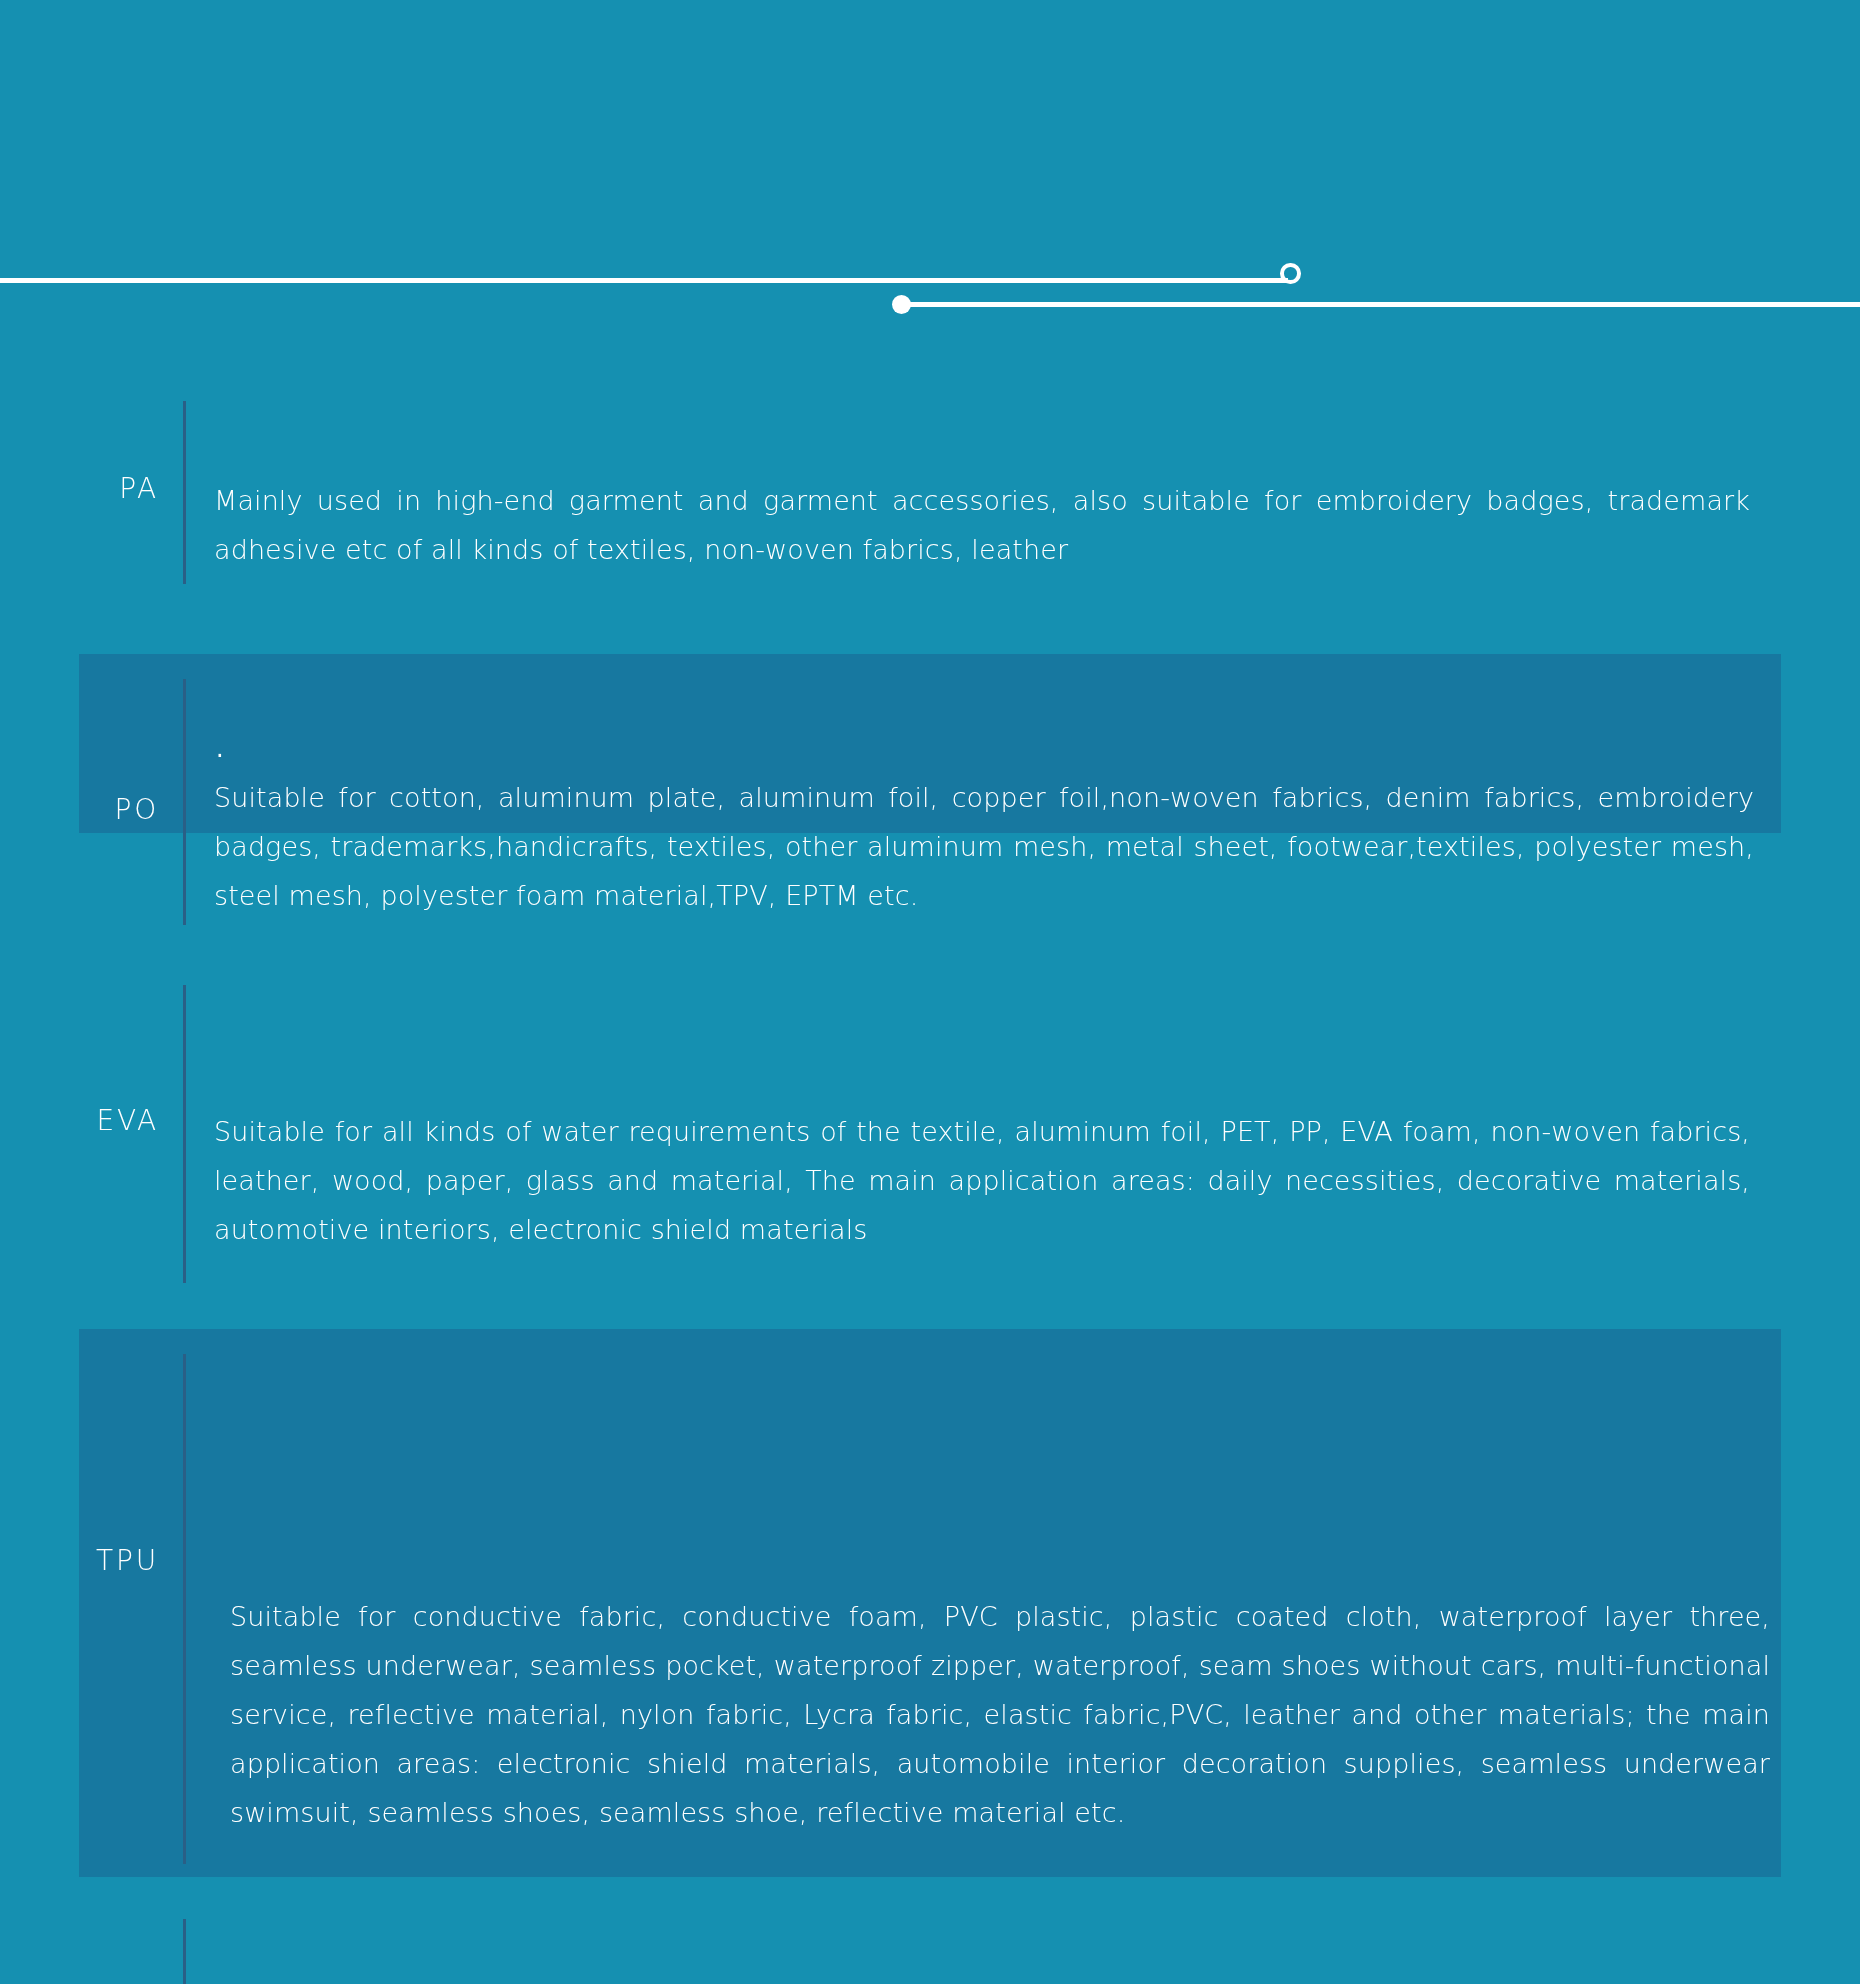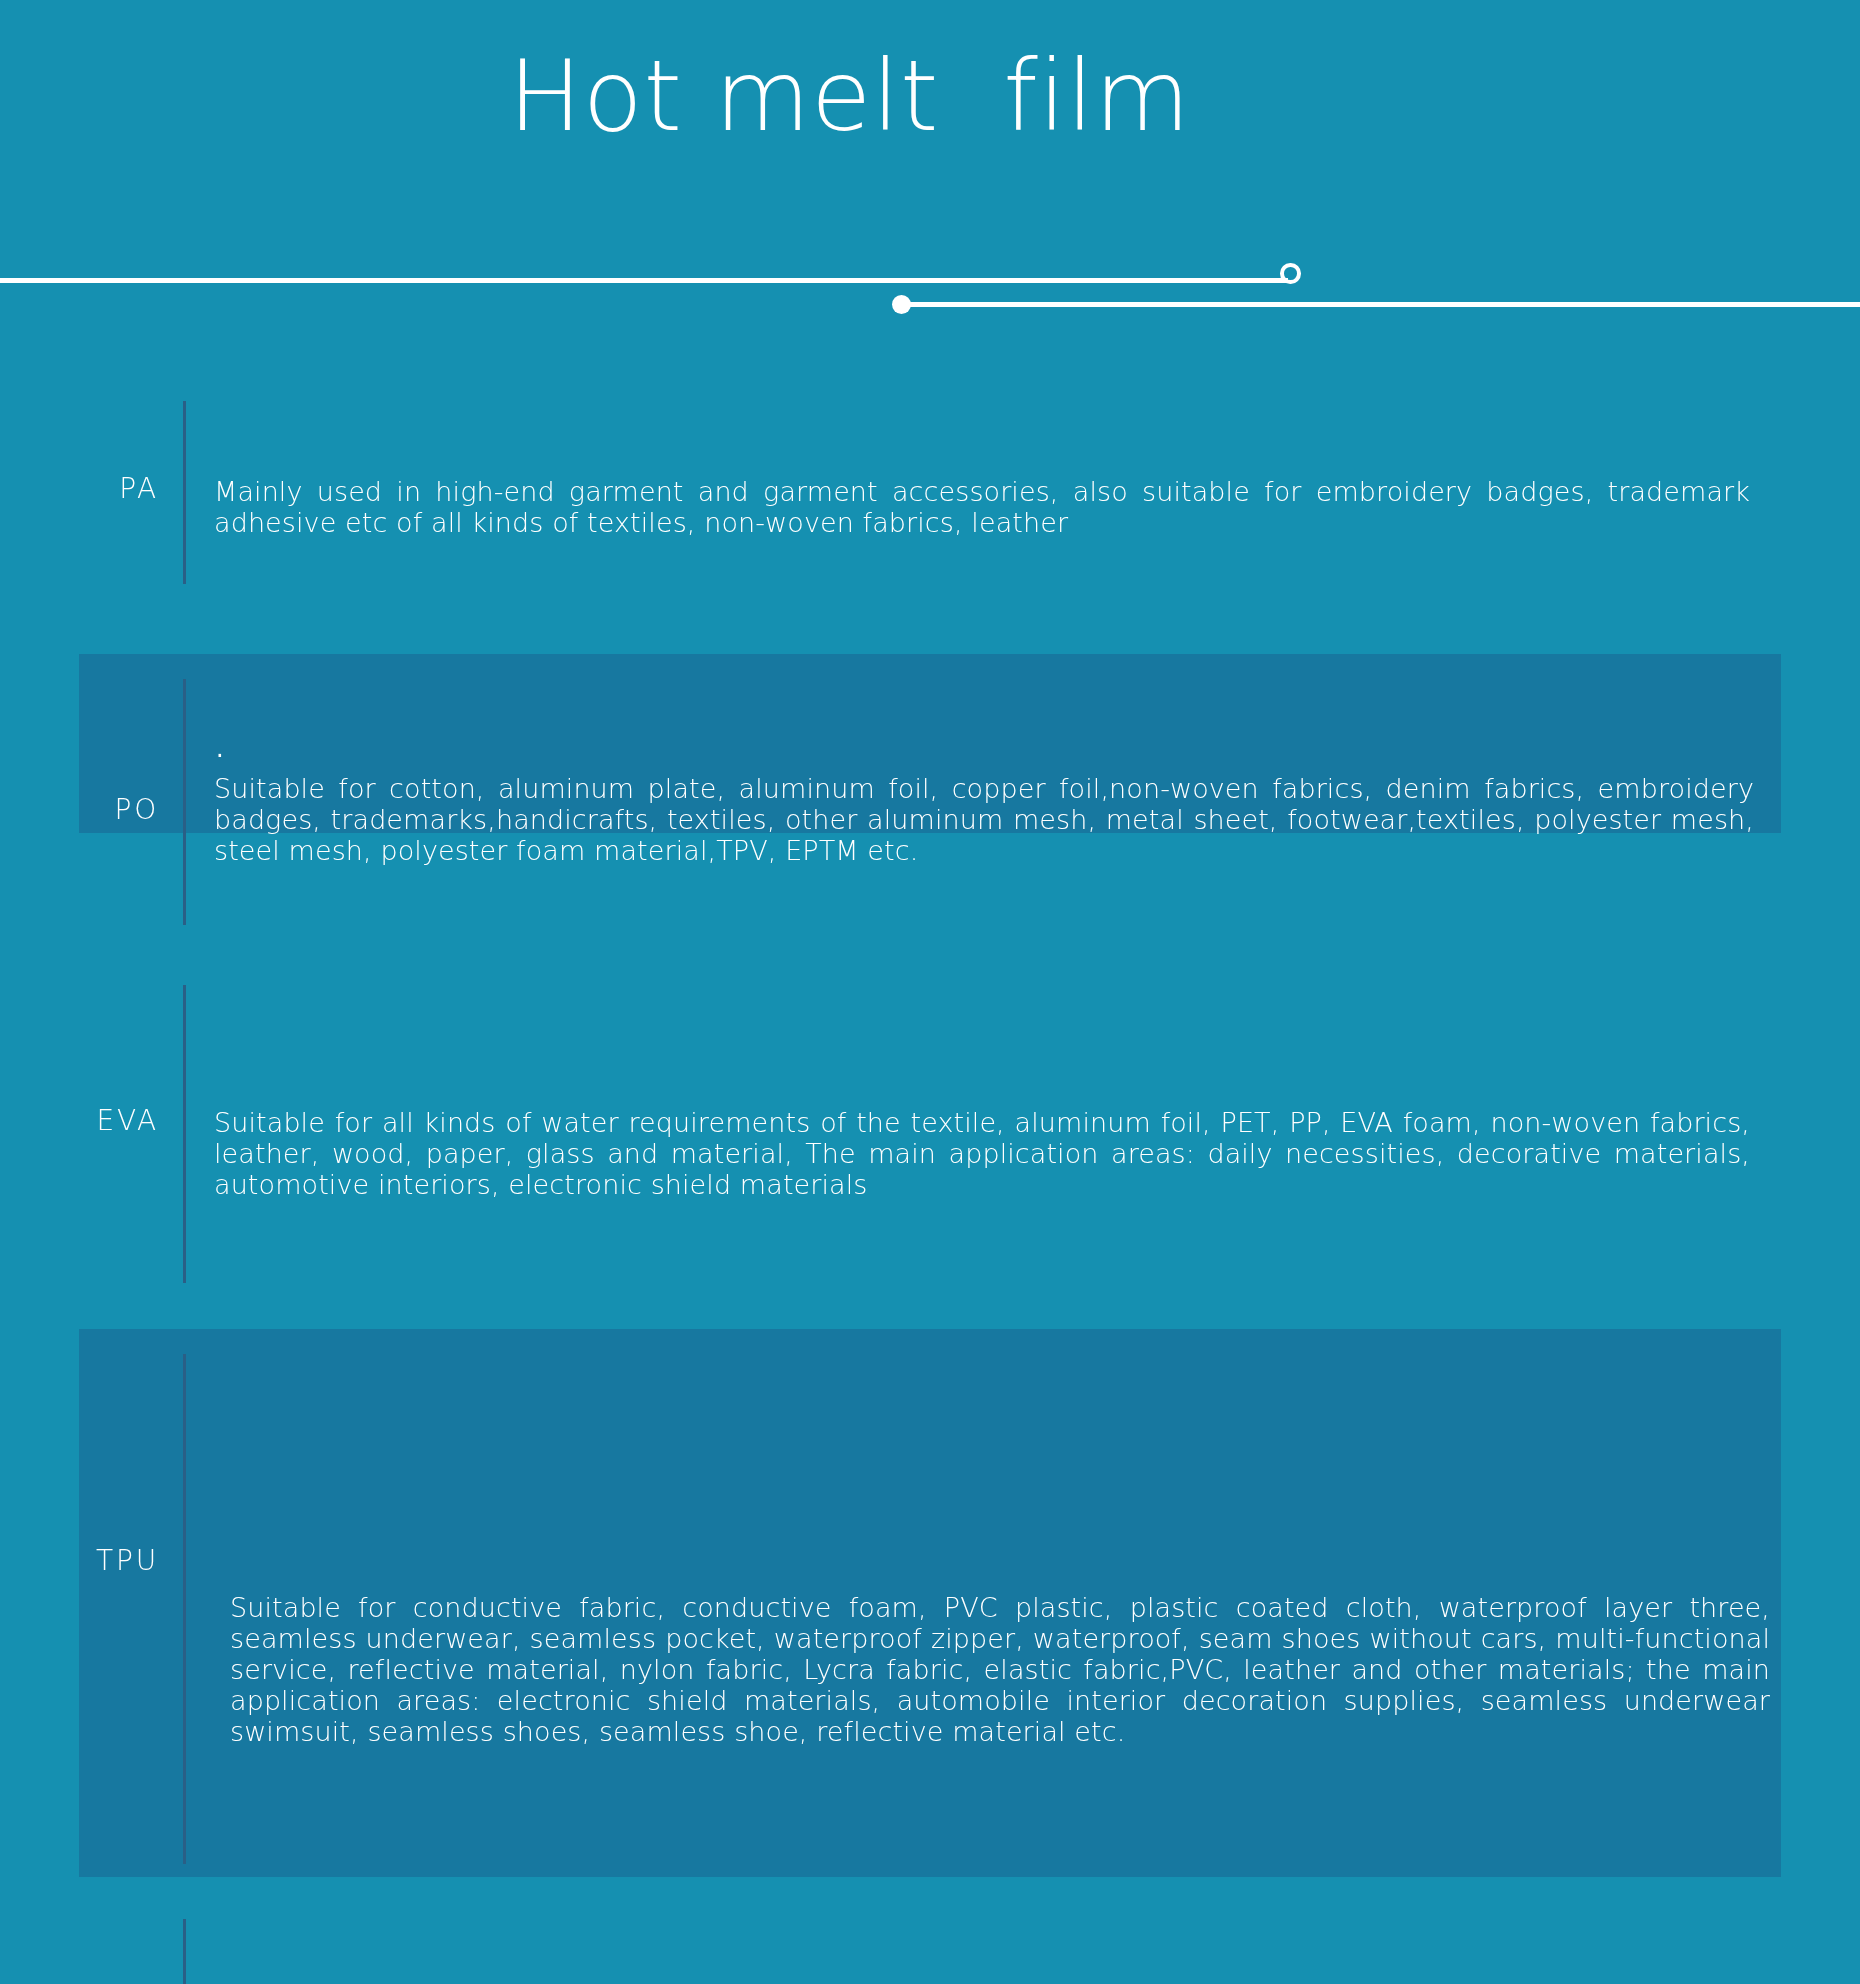--- a/index.html
+++ b/index.html
@@ -153,7 +153,6 @@
 <body>
 
 <div class="header">
-  <div class="page-title">Hot melt  film</div>
 
   <div class="divider-line-top"></div>
   <div class="divider-circle-hollow"></div>

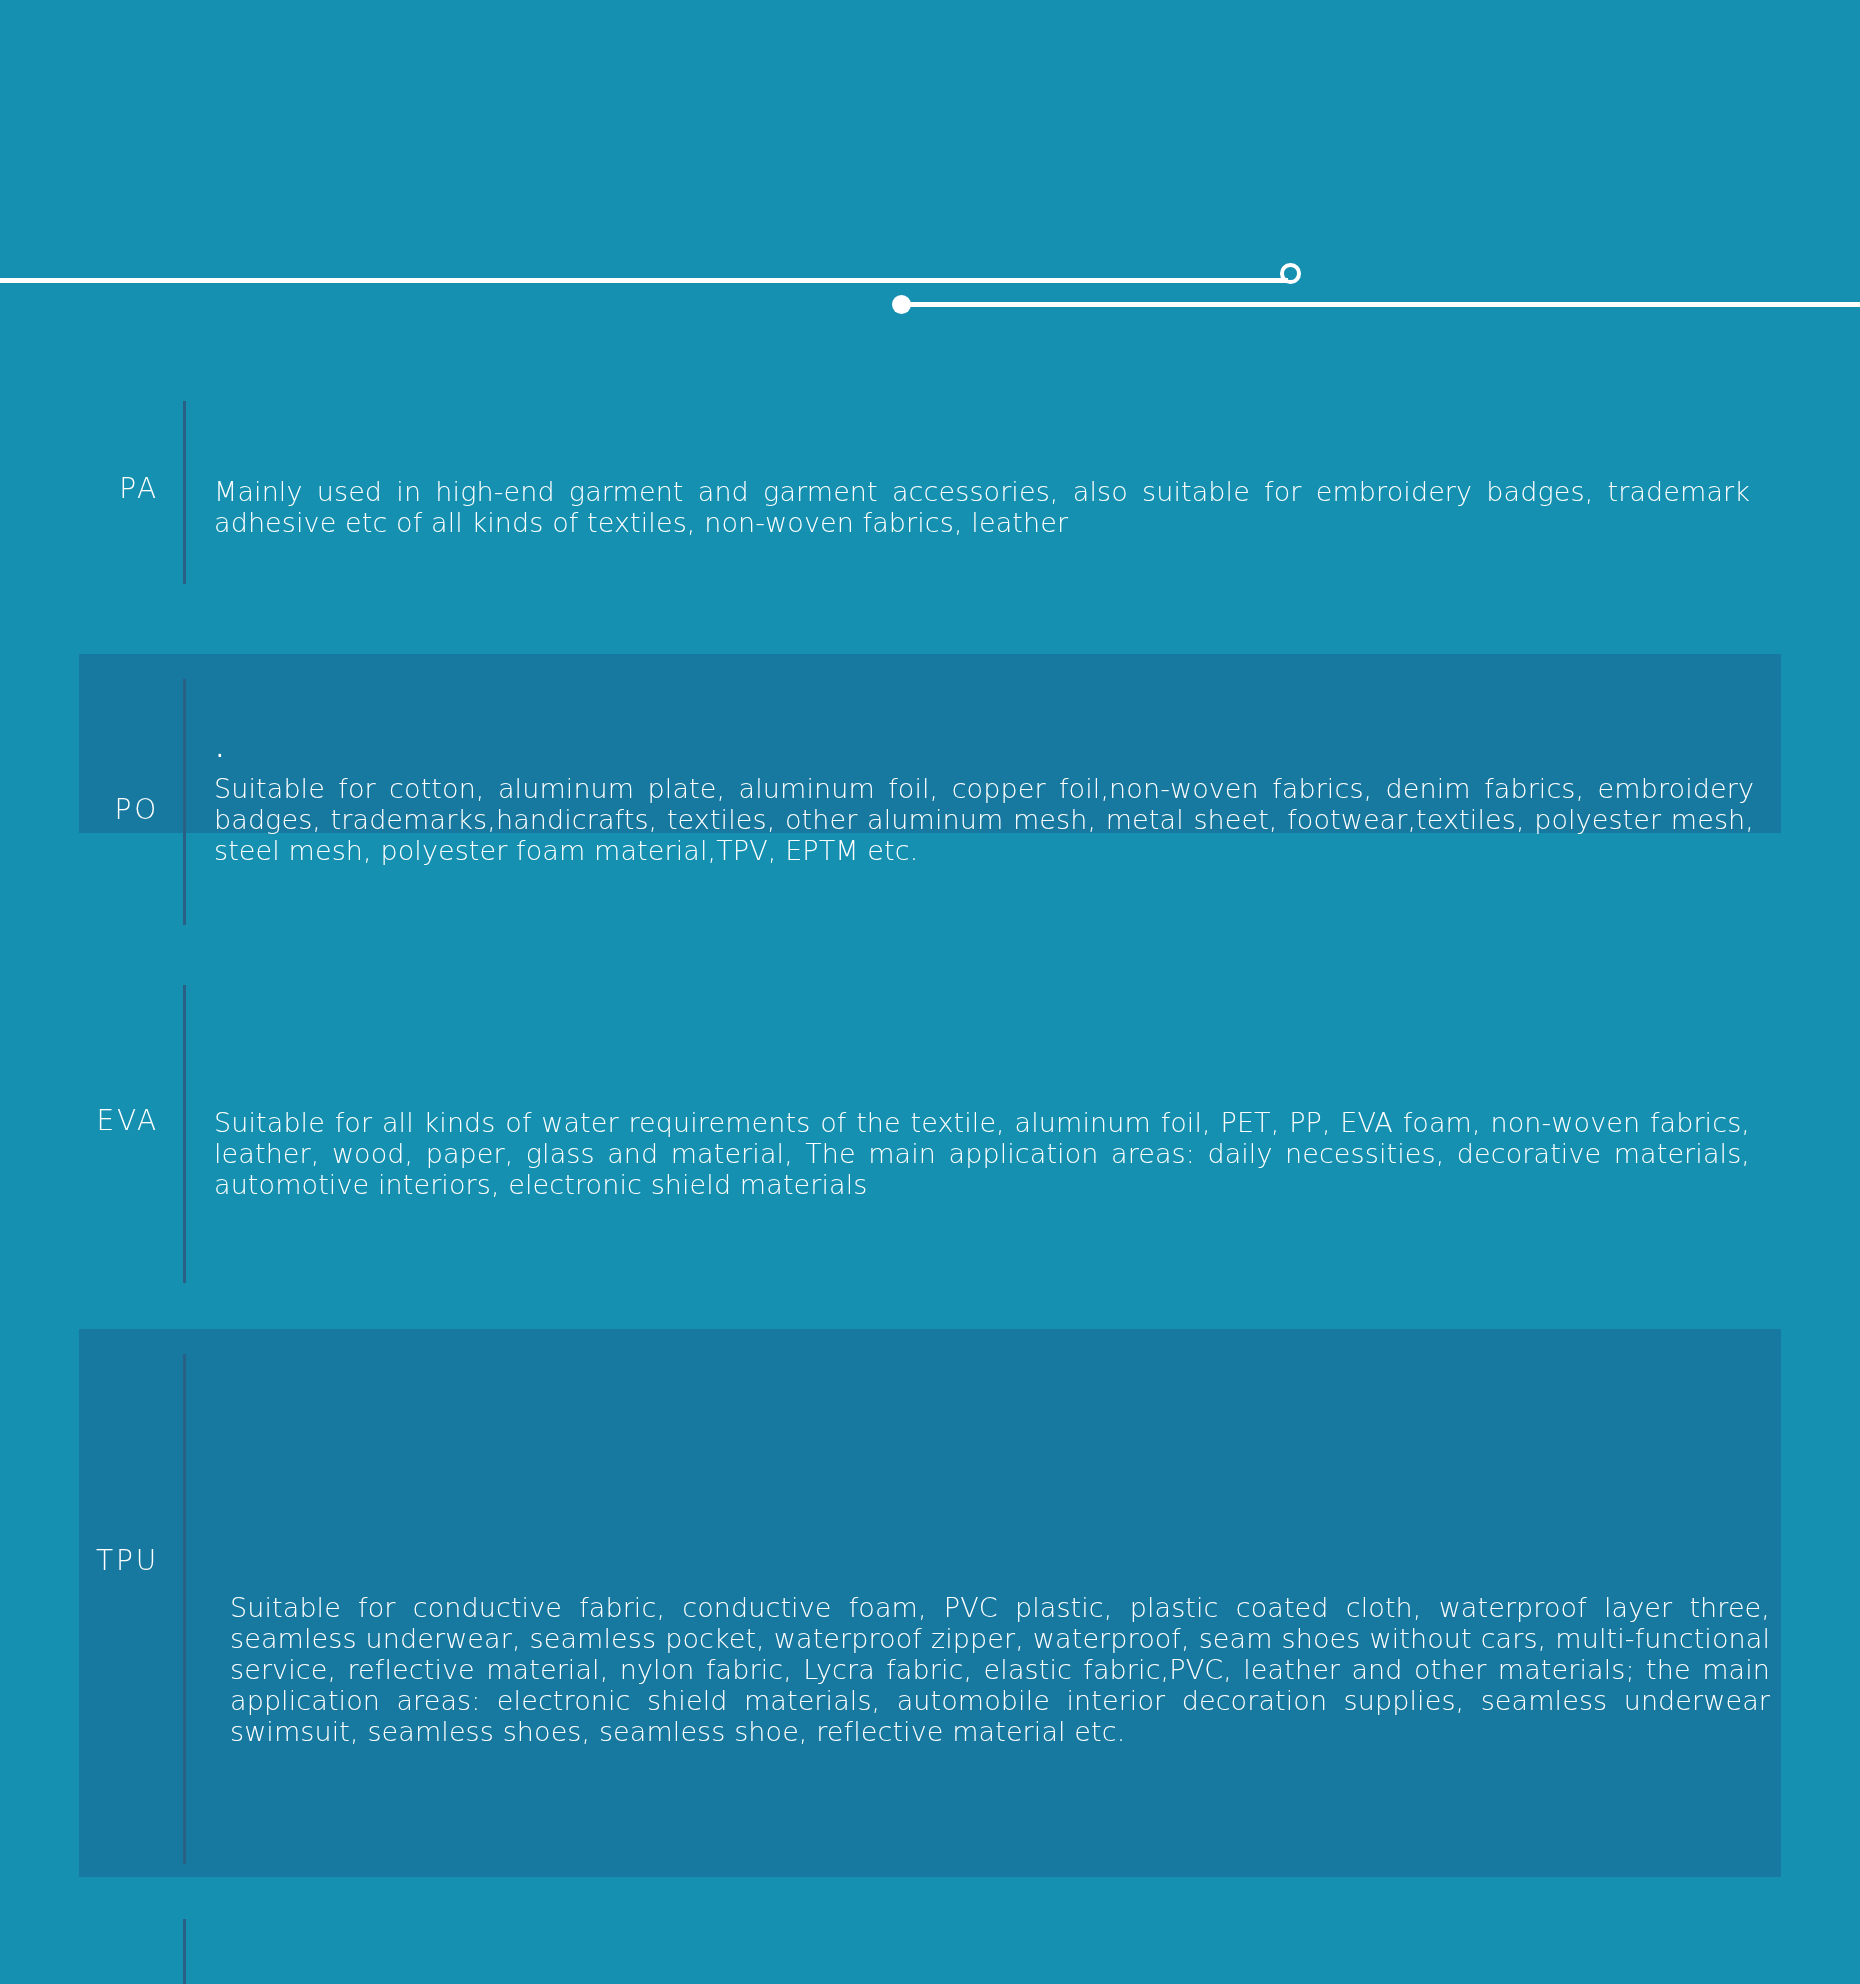--- a/index.html
+++ b/index.html
@@ -108,7 +108,7 @@
     font-family: "DejaVu Sans", sans-serif;
     font-size: 27px;
     font-weight: 300;
-    line-height: 31px;
+    line-height: 49px;
     text-align: justify;
     text-justify: inter-word;
     letter-spacing: 0.1px;

